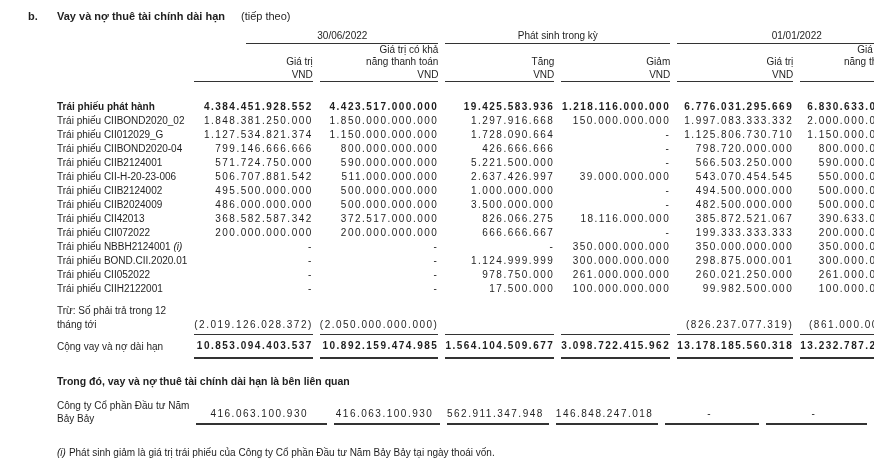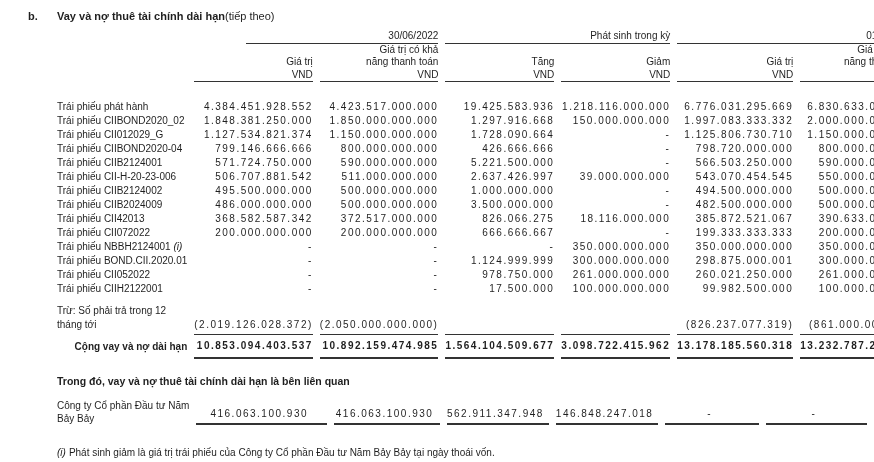--- a/index.html
+++ b/index.html
@@ -13,7 +13,7 @@
   .sec-head{padding:10px 0 0 28px;display:flex;align-items:baseline;}
   .sec-letter{font-weight:bold;font-size:11px;width:29px;flex:0 0 29px;}
   .sec-title{font-weight:bold;font-size:11px;}
-  .sec-suffix{font-size:11px;margin-left:0;}
+  .sec-suffix{font-size:11px;margin-left:16px;}
 
   
   table.fin{

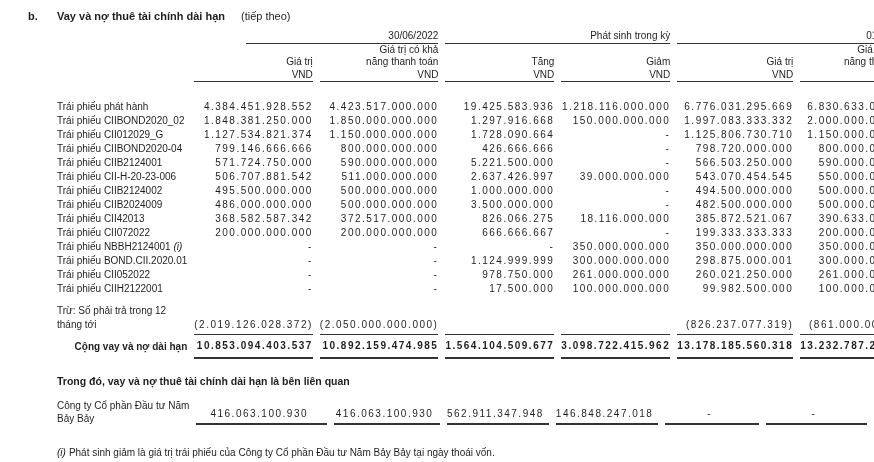--- a/index.html
+++ b/index.html
@@ -23,7 +23,7 @@
   }
   table.fin th,table.fin td{padding:0;font-size:10px;}
   th.grp{height:16px;vertical-align:bottom;font-weight:normal;}
-  .grp-in{border-bottom:1px solid #333;text-align:right;padding-bottom:2px;}
+  .grp-in{border-bottom:1px solid #333;text-align:center;padding-bottom:2px;}
   th.g1 .grp-in{margin-left:52px;}
   th.ch{
     border-bottom:1px solid #333;

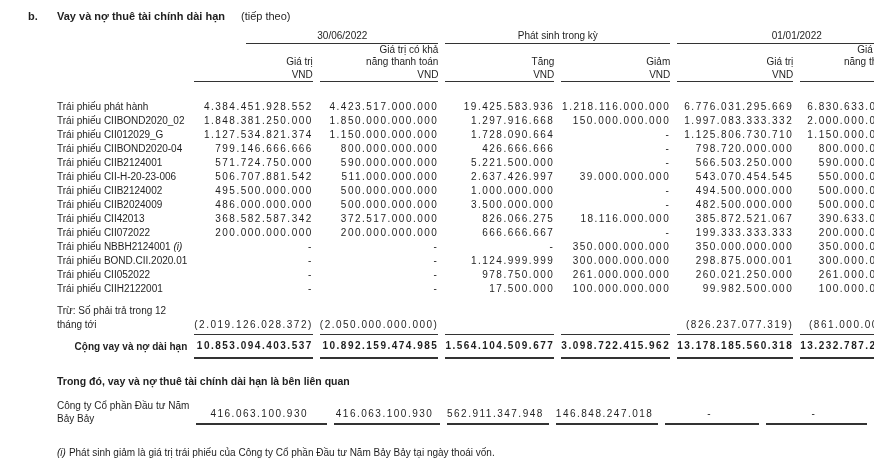--- a/index.html
+++ b/index.html
@@ -40,7 +40,7 @@
   }
   tbody tr td{height:14px;}
   tr.first td{padding-top:9px;height:23px;vertical-align:bottom;}
-  tr.bold td{font-weight:normal;}
+  tr.bold td{font-weight:bold;}
   tr.deduct td{height:36px;vertical-align:bottom;padding-bottom:2px;}
   tr.total td{height:22px;vertical-align:middle;}
   tr.total td.num{border-top:1px solid #333;border-bottom:2px solid #333;font-weight:bold;}

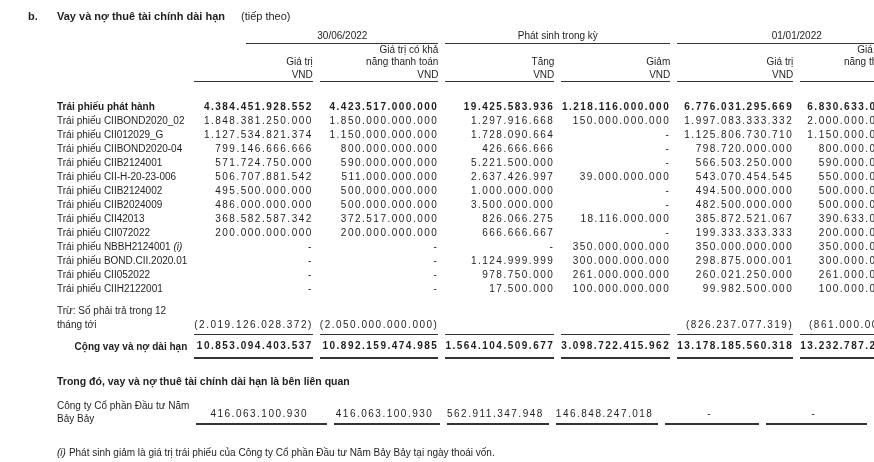--- a/index.html
+++ b/index.html
@@ -44,7 +44,7 @@
   tr.deduct td{height:36px;vertical-align:bottom;padding-bottom:2px;}
   tr.total td{height:22px;vertical-align:middle;}
   tr.total td.num{border-top:1px solid #333;border-bottom:2px solid #333;font-weight:bold;}
-  tr.total td.lbl{font-weight:bold;text-align:right;}
+  tr.total td.lbl{font-weight:normal;}
   .note{font-style:italic;letter-spacing:0;}
 
   

